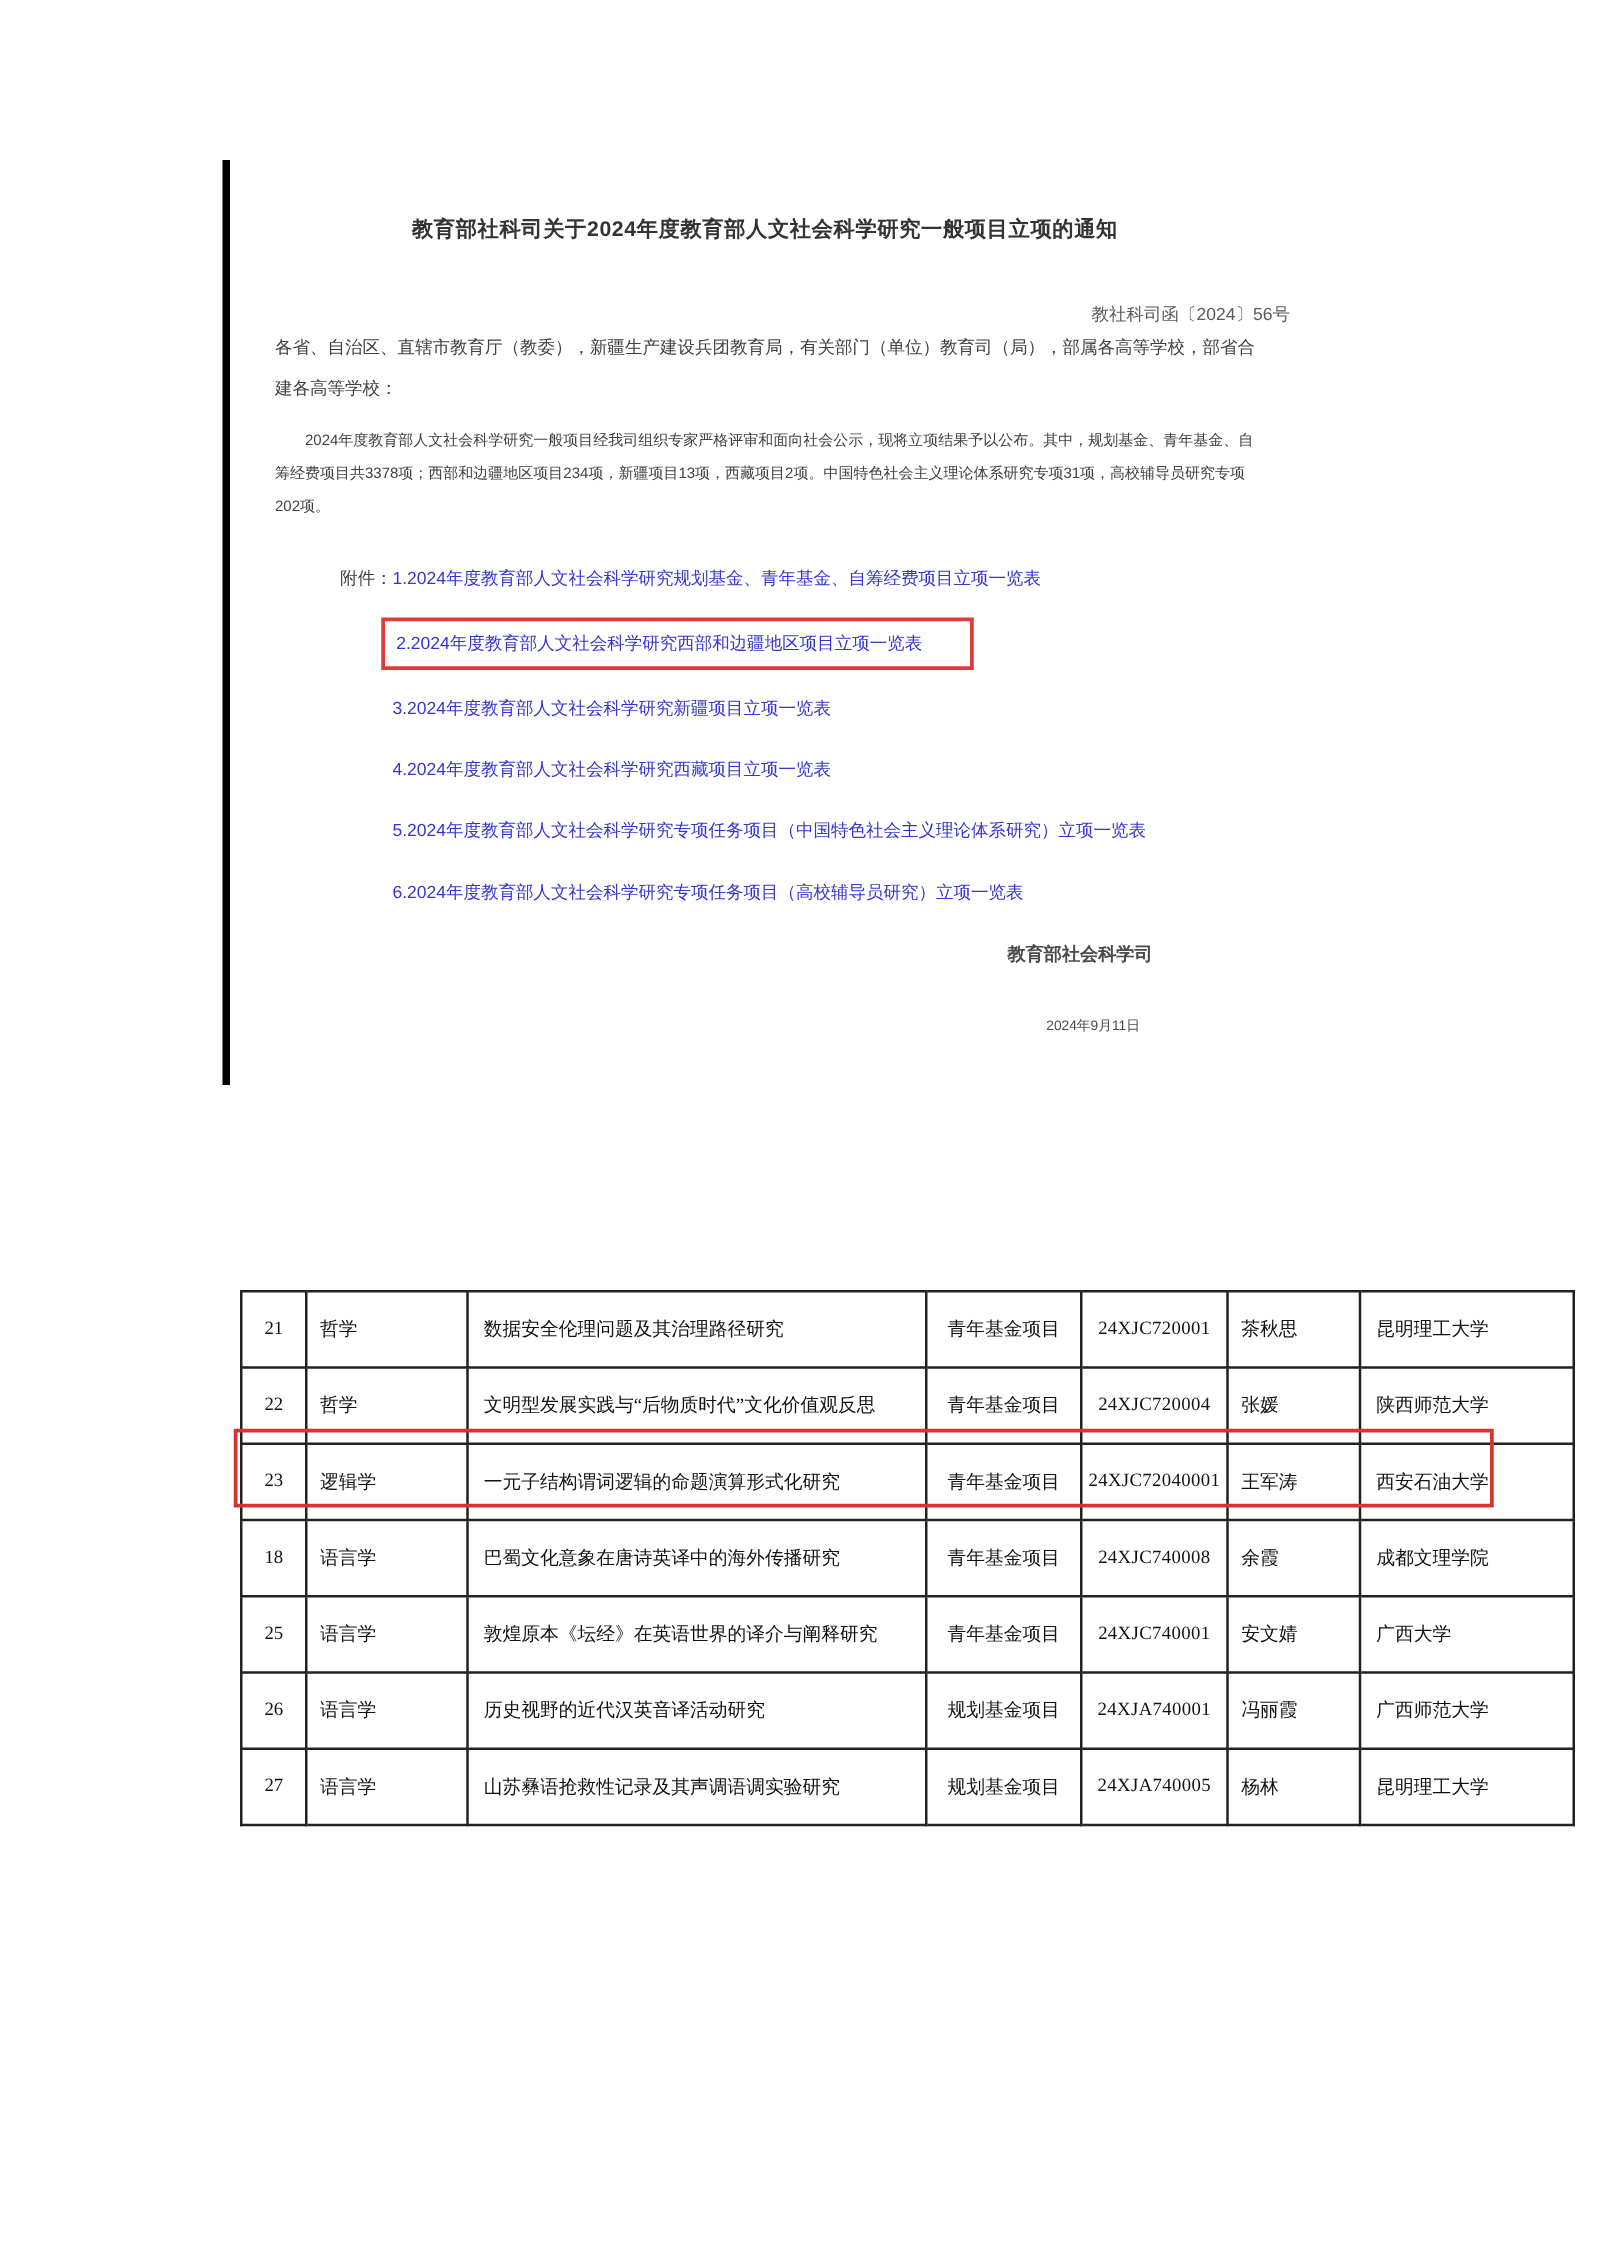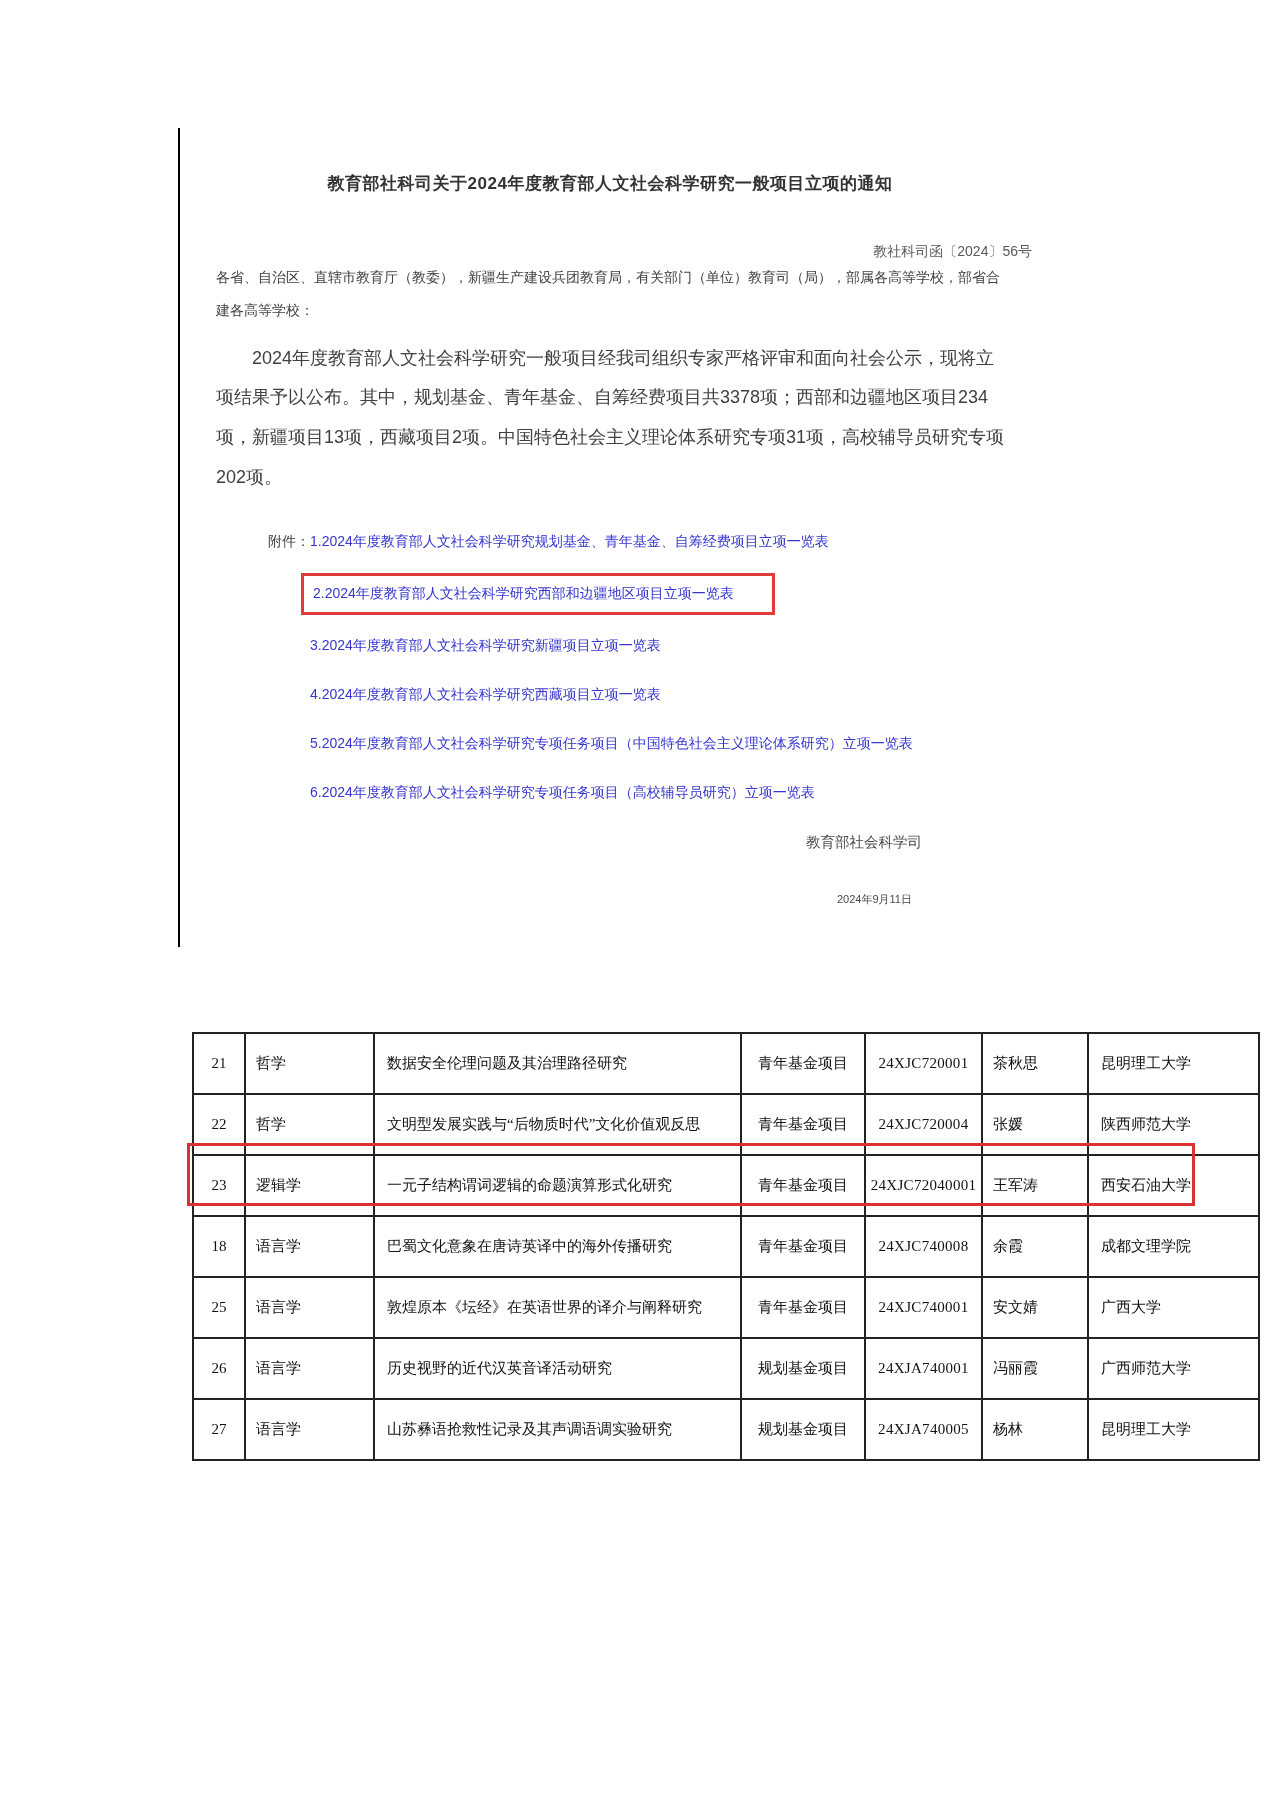--- a/index.html
+++ b/index.html
@@ -9,7 +9,7 @@
   }
   .doc-panel{
     position:absolute;left:178px;top:128px;width:856px;box-sizing:border-box;
-    border-left:2px solid #000000;background:#fff;
+    border-left:6px solid #000000;background:#fff;
     padding:28px 0 40px 36px;
   }
   .doc-title{

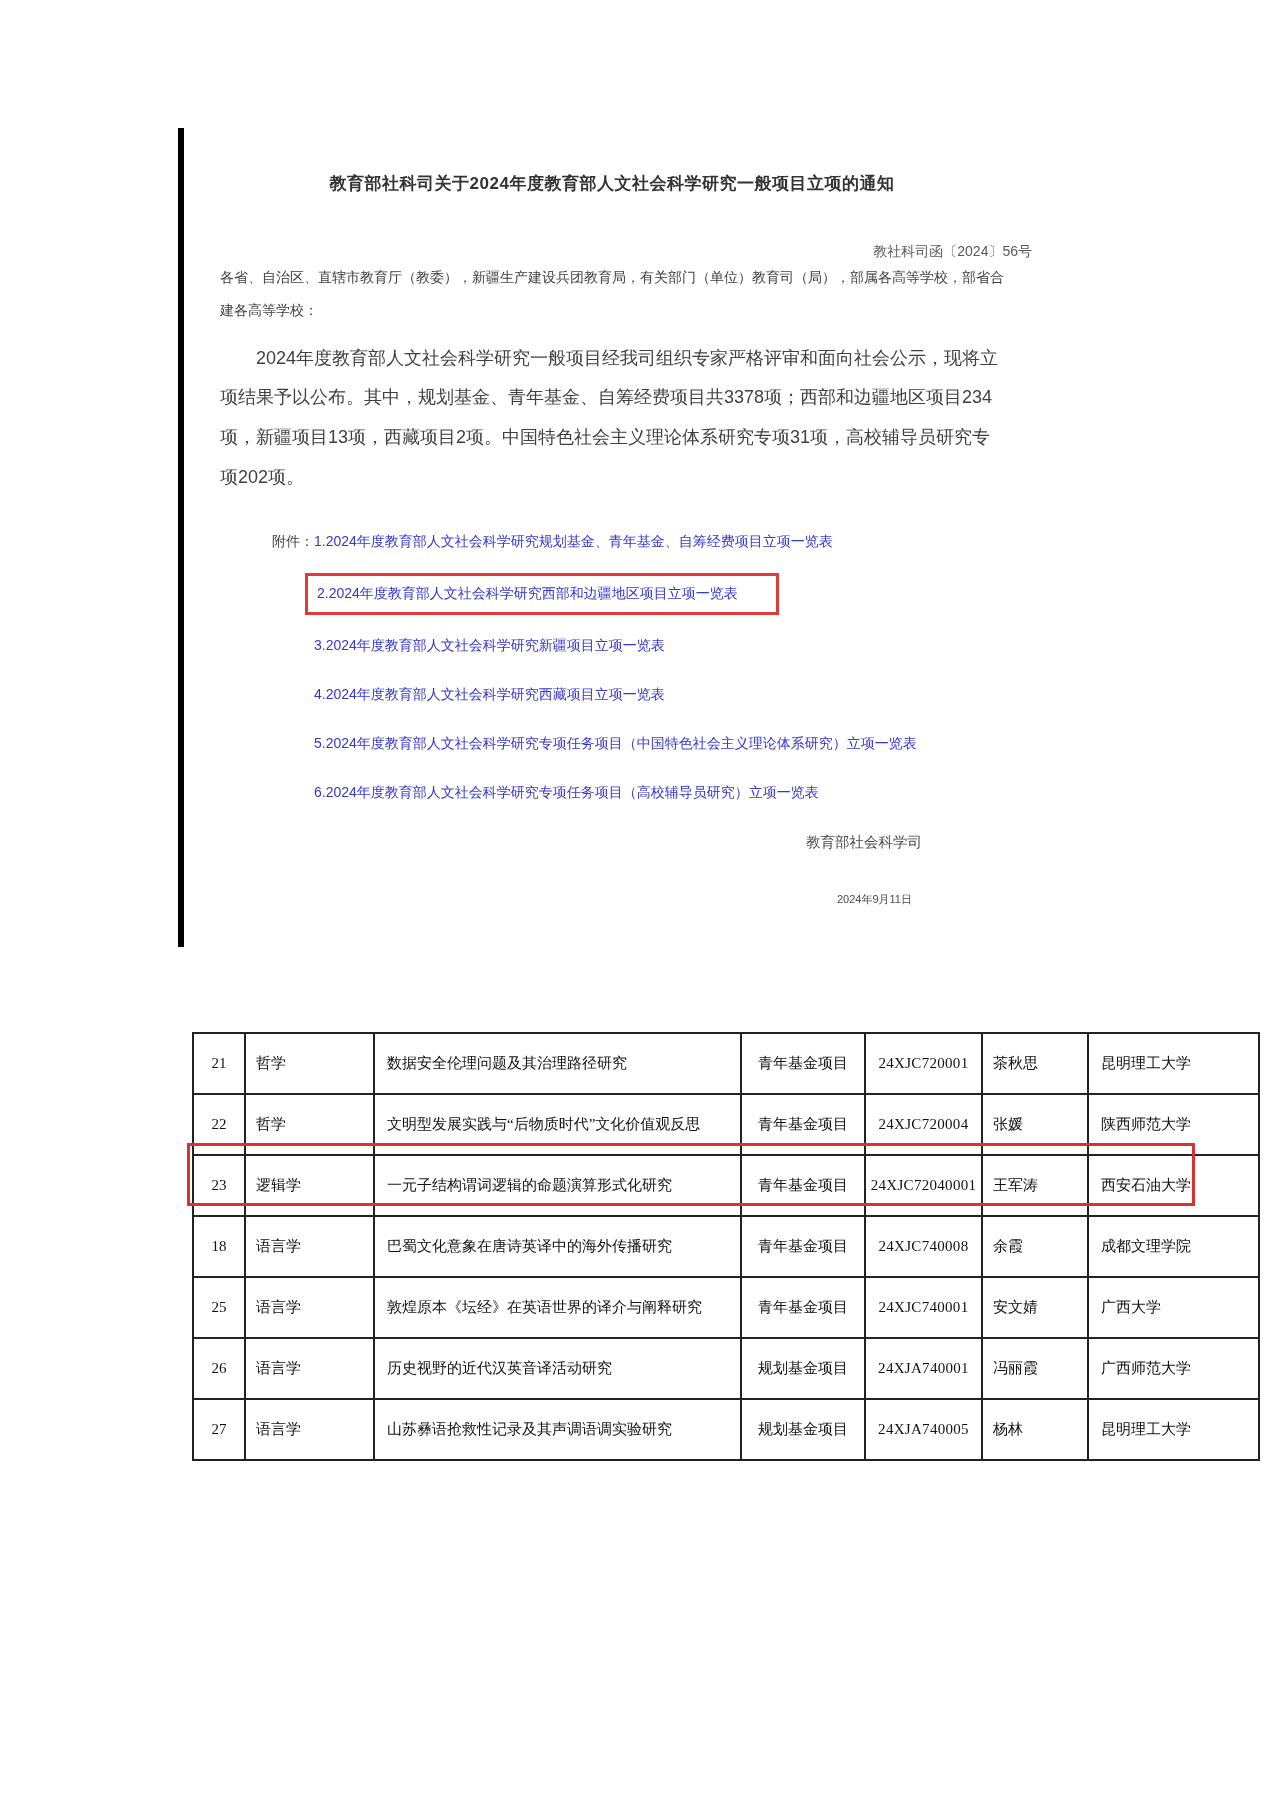--- a/index.html
+++ b/index.html
@@ -18,7 +18,7 @@
   }
   .doc-no{font-size:14px;color:#595959;text-align:right;margin-top:48px;padding-right:2px;}
   .salutation{font-size:14px;color:#404040;line-height:2.35;padding-right:30px;}
-  .body-para{font-size:18px;color:#404040;line-height:2.2;margin-top:12px;text-indent:2em;padding-right:28px;}
+  .body-para{font-size:12px;color:#404040;line-height:2.2;margin-top:12px;text-indent:2em;padding-right:28px;}
   .att-list{margin-top:36px;padding-left:52px;font-size:14px;}
   .att-row{margin-bottom:31px;white-space:nowrap;}
   .att-row.cont{padding-left:42px;}

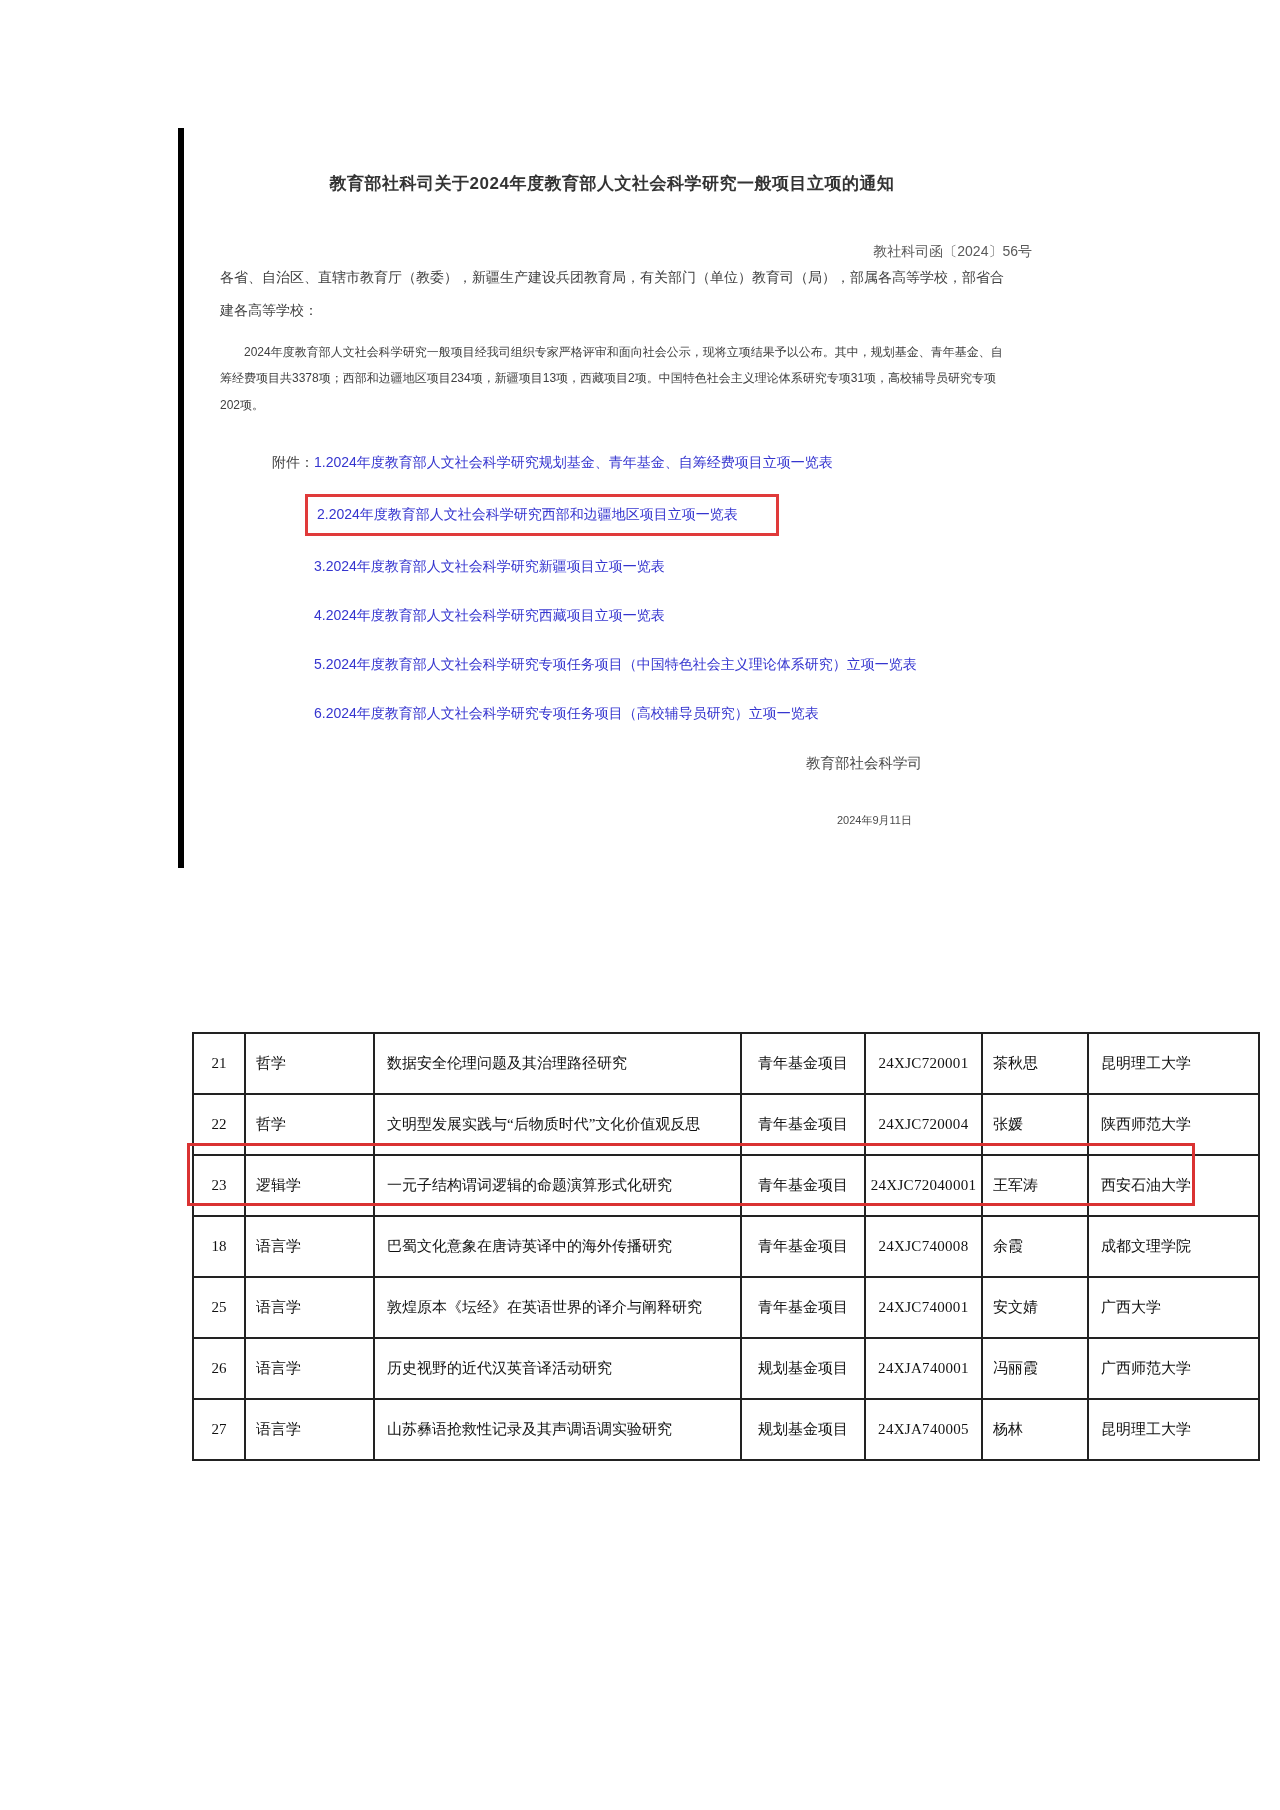--- a/index.html
+++ b/index.html
@@ -28,7 +28,7 @@
     display:inline-block;border:3px solid #e03a3a;
     padding:9px 38px 9px 9px;margin:-9px 16px -9px -9px;
   }
-  .signer{font-size:14.5px;color:#4a4a4a;text-align:right;padding-right:112px;margin-top:24px;}
+  .signer{font-size:14.5px;color:#4a4a4a;text-align:right;padding-right:112px;margin-top:24px;font-weight:bold;}
   .sign-date{font-size:11px;color:#4a4a4a;text-align:right;padding-right:122px;margin-top:40px;}
   .table-wrap{position:absolute;left:192px;top:1032px;width:998px;}
   table.grant{

